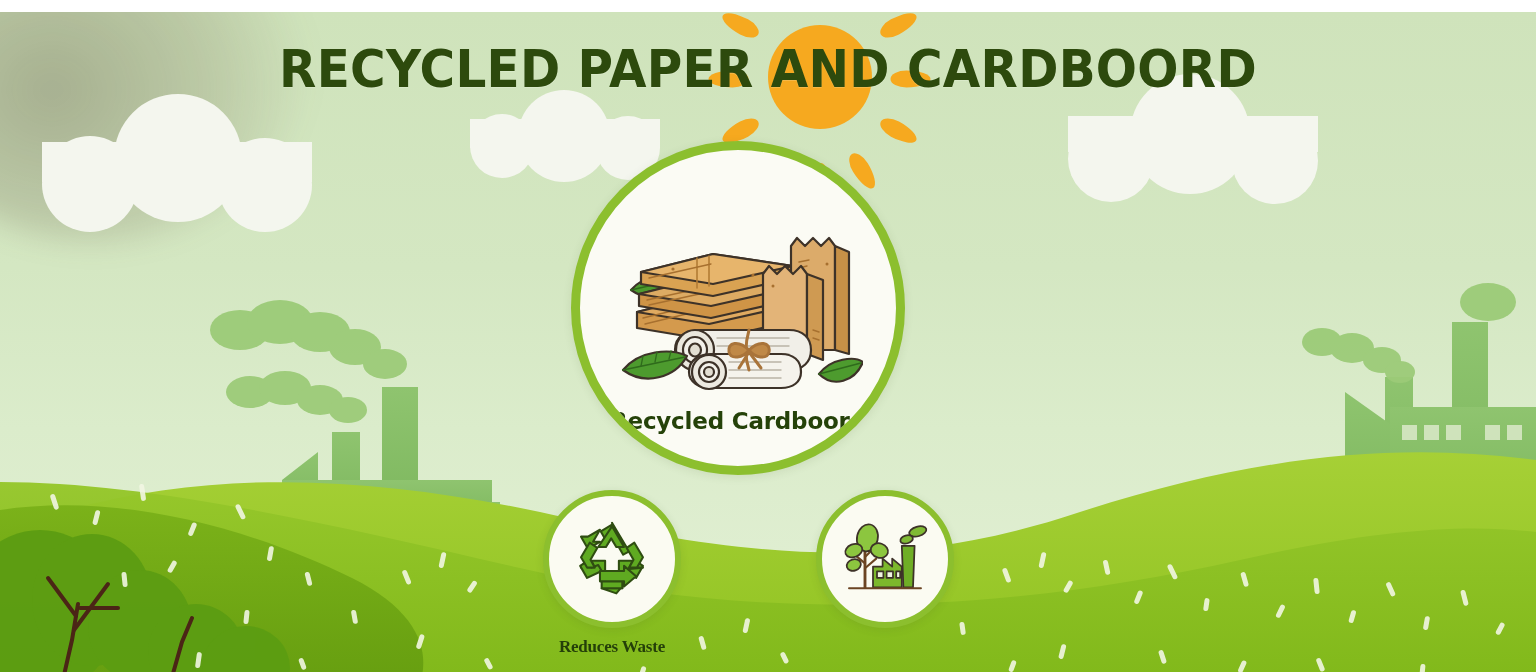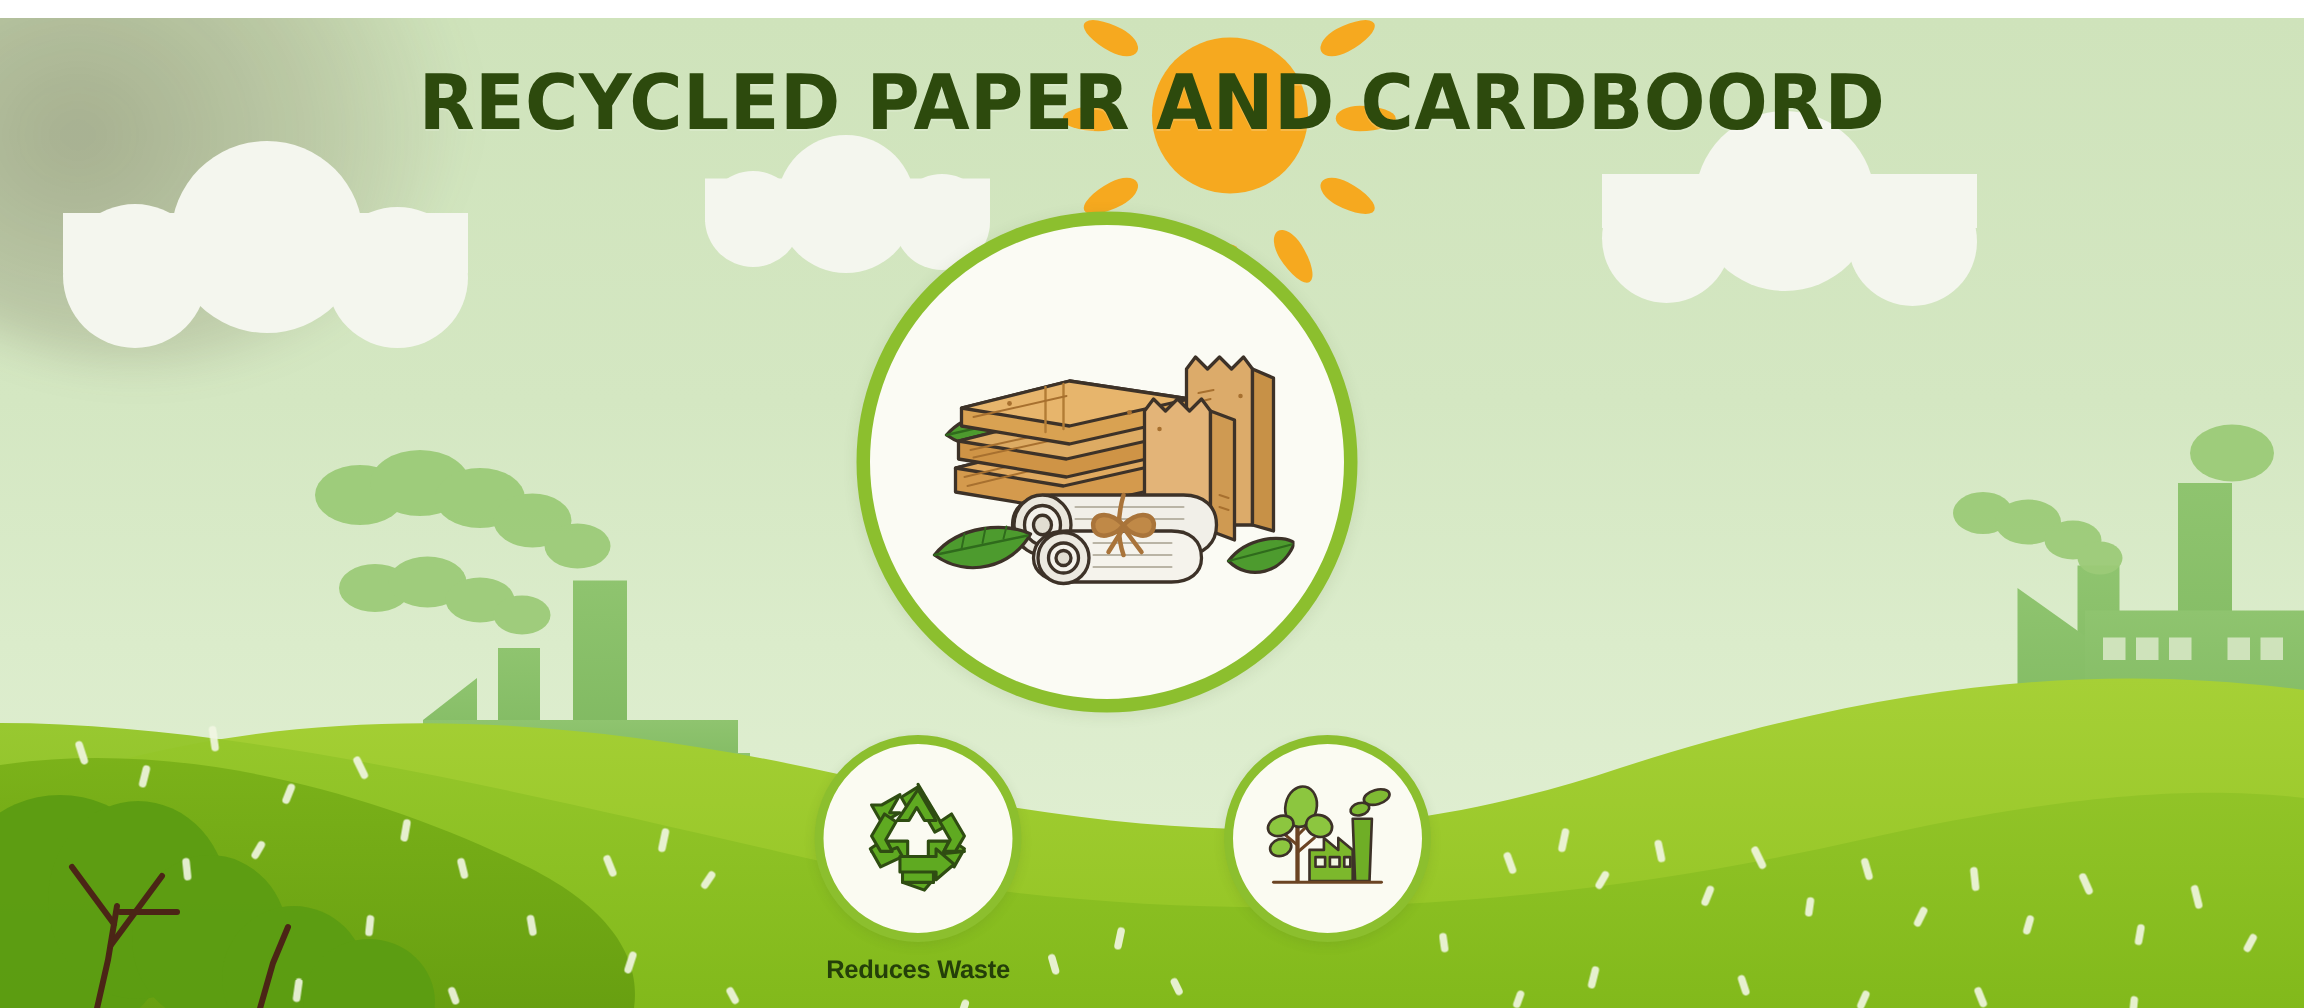--- a/index.html
+++ b/index.html
@@ -414,6 +414,7 @@
         <path d="M206 172 L248 161" stroke="#2f6b1c" stroke-width="1.5" fill="none"></path>
       </g>
     </svg>
+    <div id="main-circle-label">Recycled Cardboord</div>
   </div>
 
   <div class="benefit" style="left:543px; top:478px;">

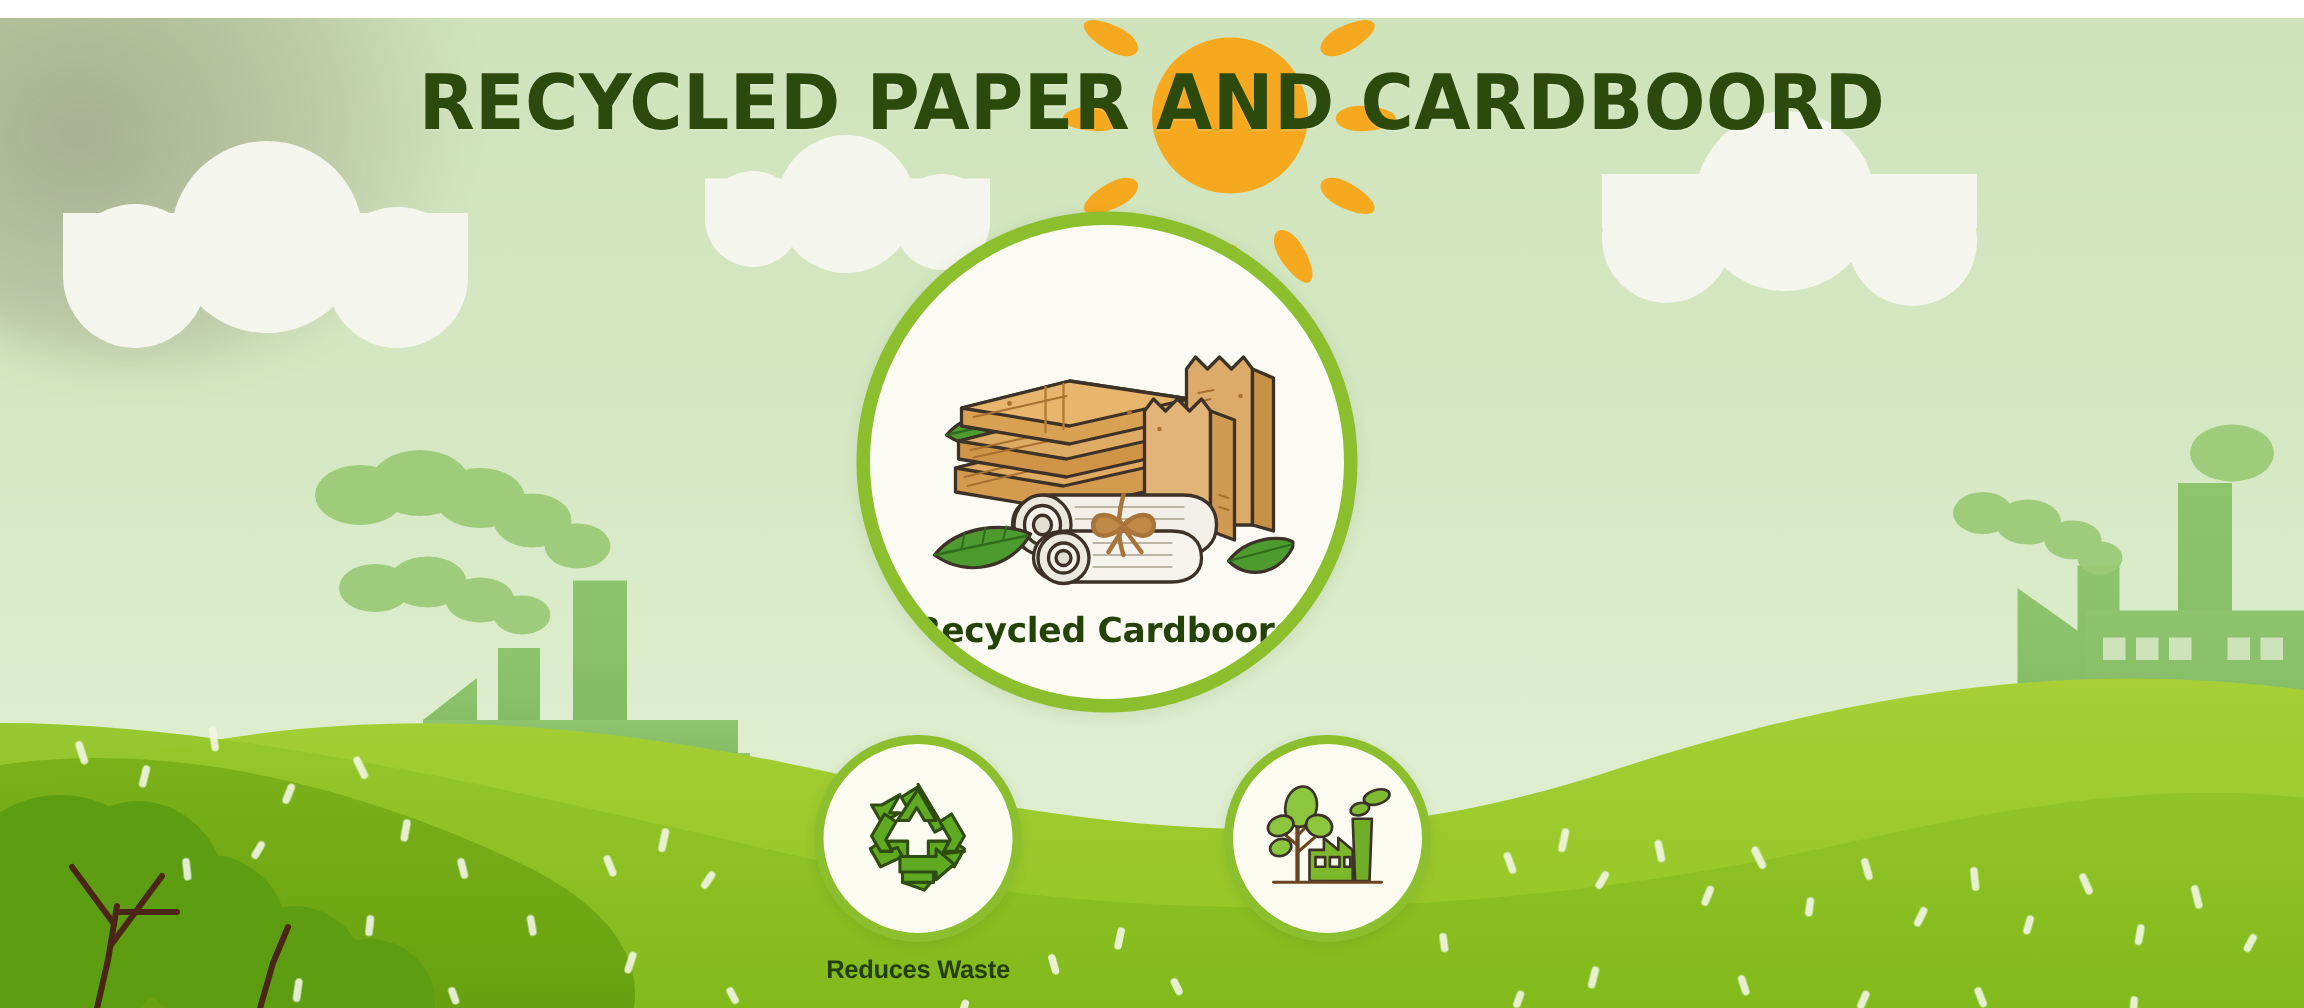--- a/index.html
+++ b/index.html
@@ -153,7 +153,7 @@
     top: 146px;
     width: 230px;
     text-align: center;
-    font-family: Liberation Sans, sans-serif;
+    font-family: Liberation Serif, serif;
     font-weight: 700;
     font-size: 17px;
     line-height: 1.25;

